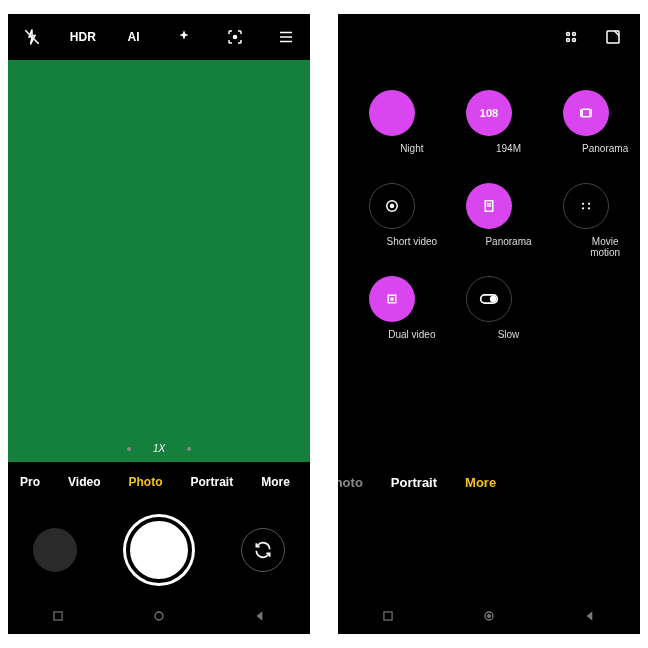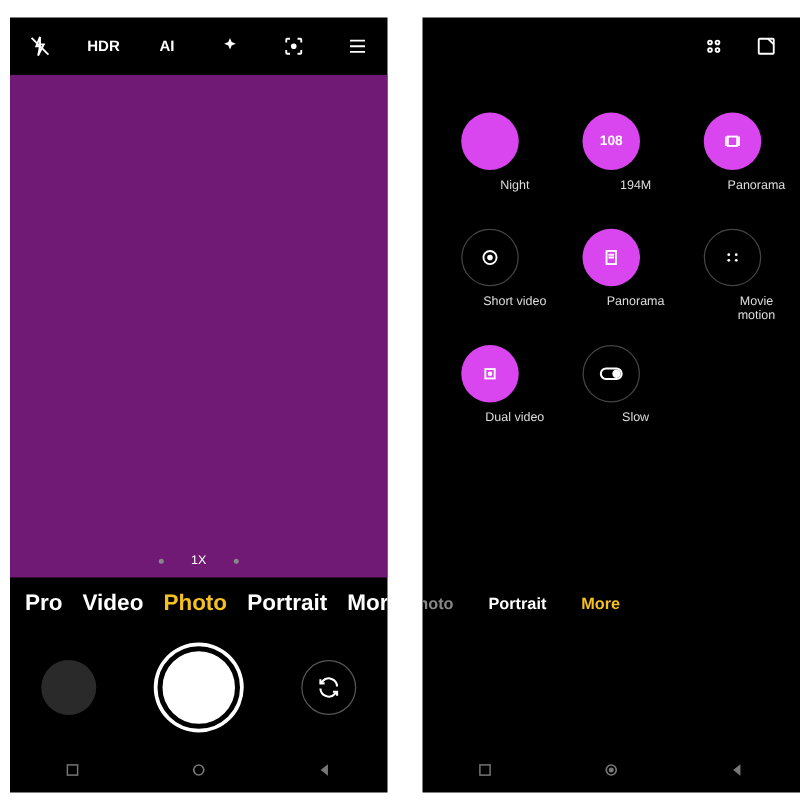--- a/index.html
+++ b/index.html
@@ -37,8 +37,9 @@
   }
   .viewfinder {
     flex: 1;
-    background: #701a75;
+    background: #15803d;
     position: relative;
+    font-style: italic;
   }
   .zoom-row {
     position: absolute;

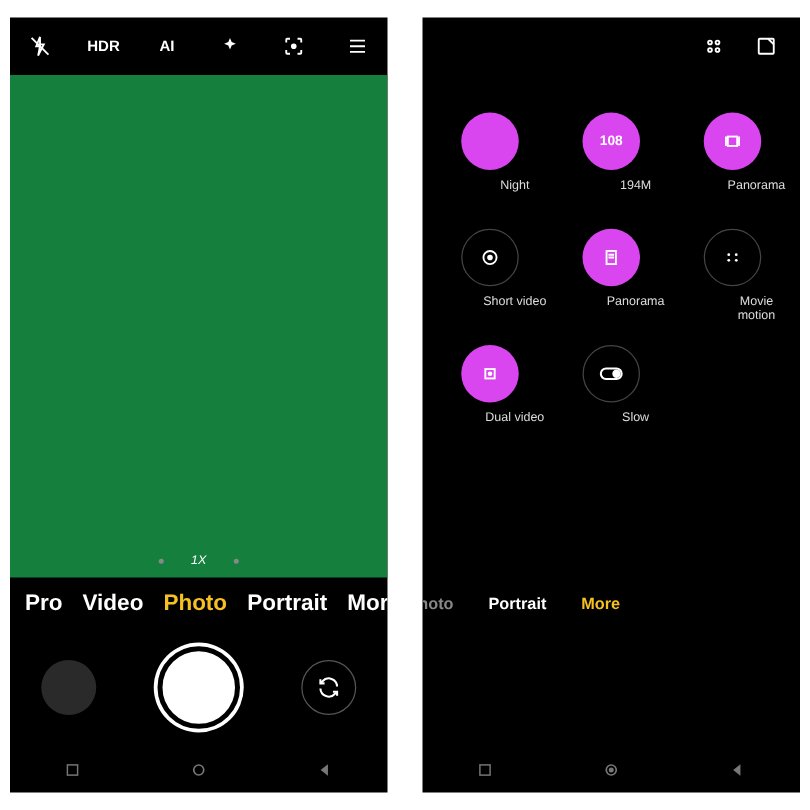--- a/index.html
+++ b/index.html
@@ -59,9 +59,9 @@
     height: 40px;
     display: flex;
     align-items: center;
-    gap: 16px;
+    gap: 28px;
     padding: 0 12px;
-    font-size: 18px;
+    font-size: 12px;
     font-weight: 600;
     overflow: hidden;
   }

